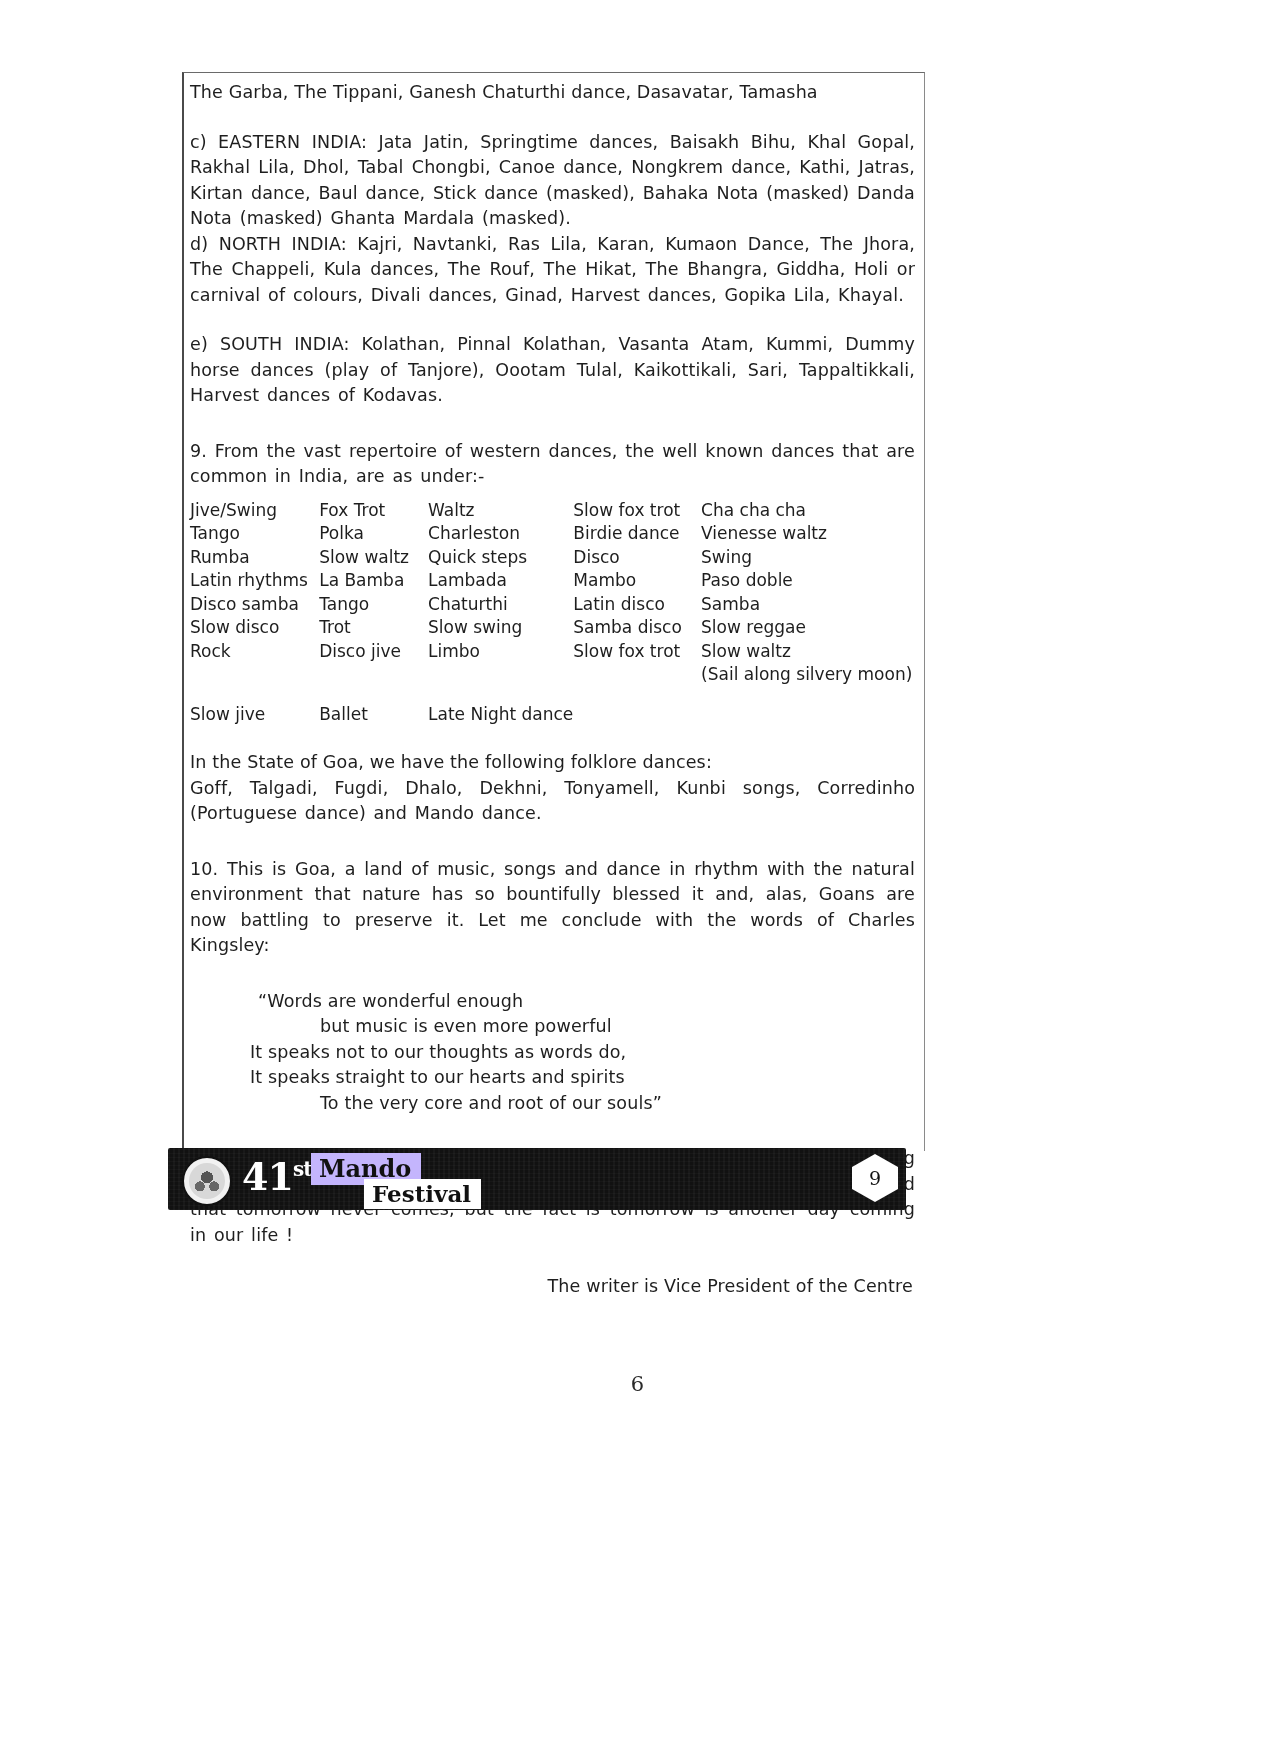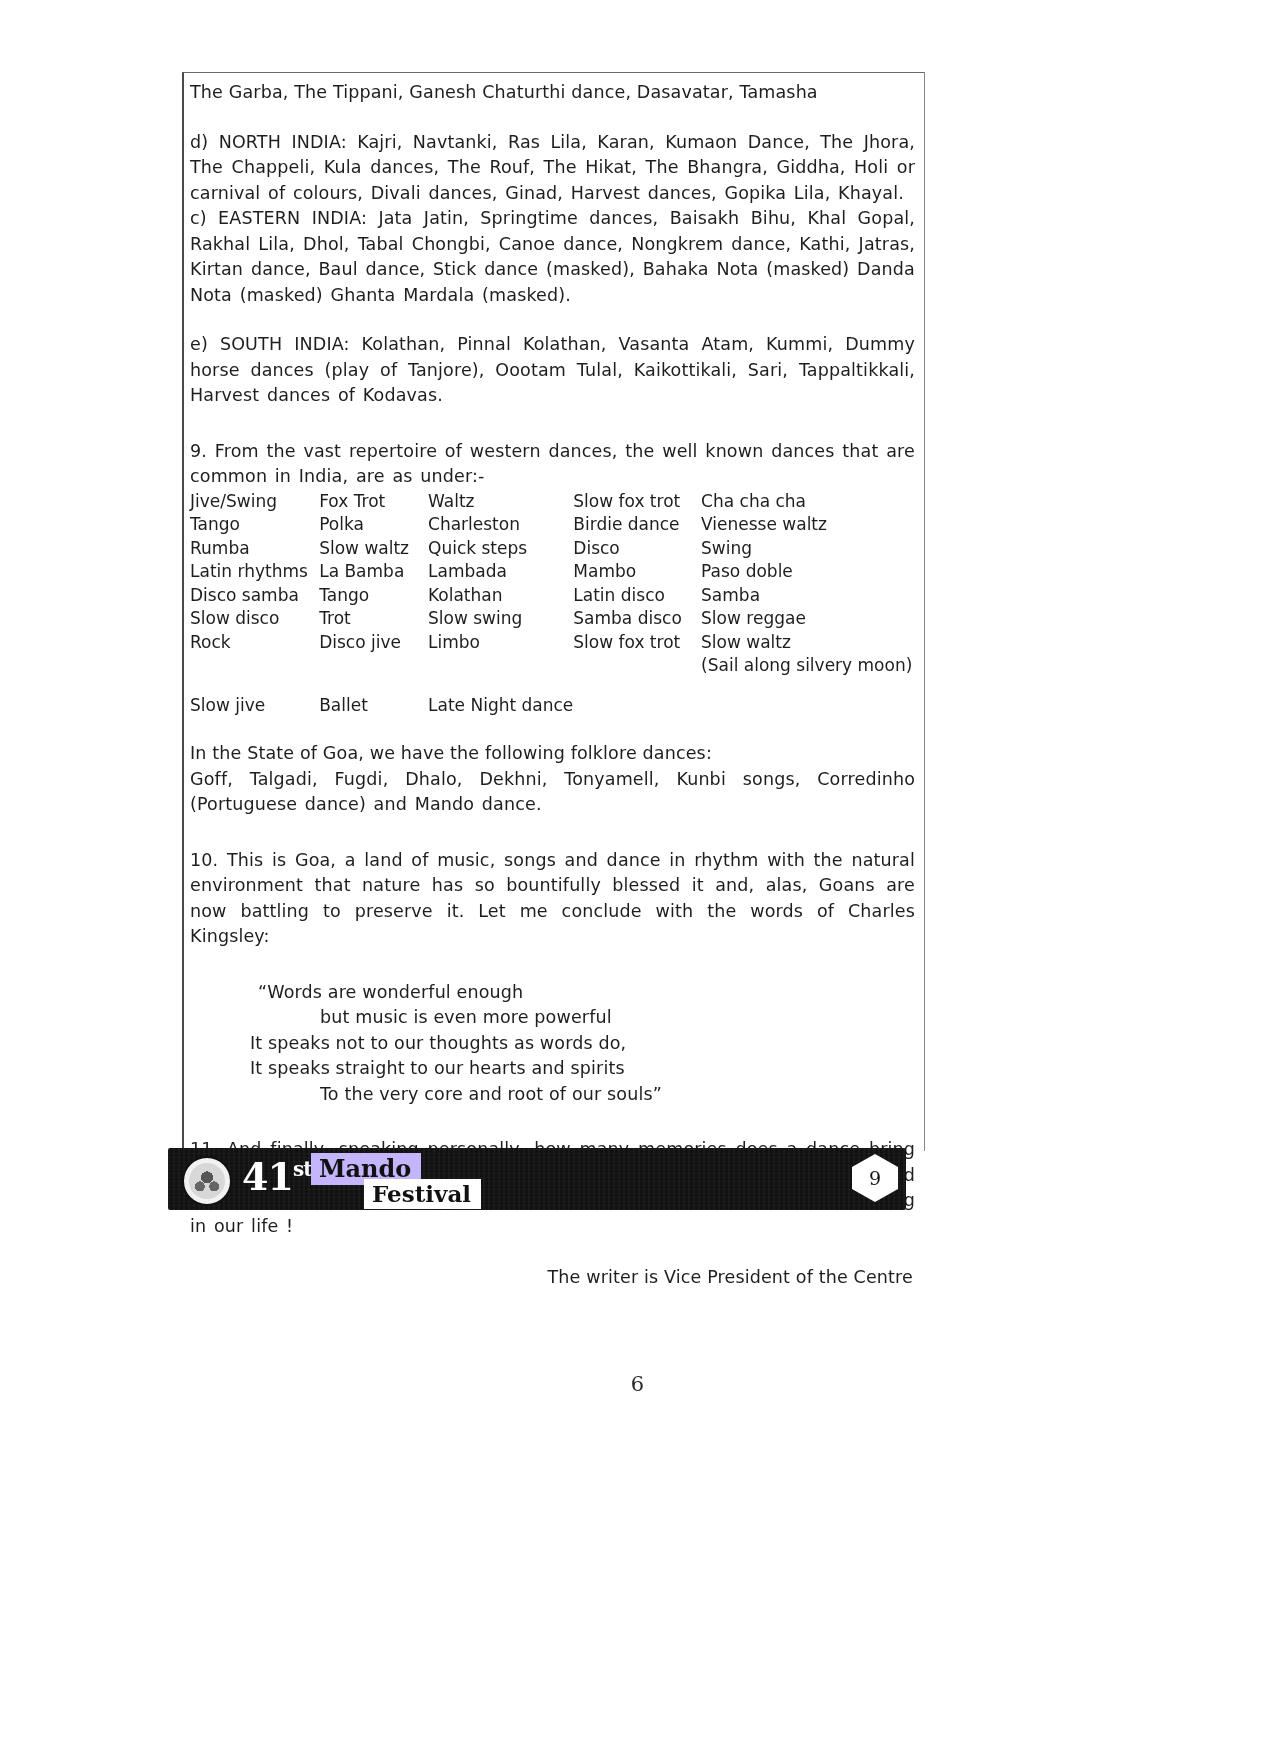--- a/index.html
+++ b/index.html
@@ -215,9 +215,9 @@
 
     <div class="gap-md"></div>
 
+    <p class="just spread">c) EASTERN INDIA:  Jata Jatin, Springtime dances, Baisakh Bihu, Khal Gopal, Rakhal Lila, Dhol, Tabal Chongbi, Canoe dance, Nongkrem dance, Kathi, Jatras, Kirtan dance, Baul  dance, Stick dance (masked), Bahaka Nota (masked) Danda Nota (masked) Ghanta Mardala (masked).</p>
+
     <p class="just spread">d) NORTH INDIA:  Kajri, Navtanki, Ras Lila, Karan, Kumaon Dance, The Jhora, The Chappeli, Kula dances, The Rouf, The Hikat, The Bhangra, Giddha, Holi or carnival of colours, Divali dances, Ginad, Harvest dances, Gopika Lila, Khayal.</p>
-
-    <p class="just spread">c) EASTERN INDIA:  Jata Jatin, Springtime dances, Baisakh Bihu, Khal Gopal, Rakhal Lila, Dhol, Tabal Chongbi, Canoe dance, Nongkrem dance, Kathi, Jatras, Kirtan dance, Baul  dance, Stick dance (masked), Bahaka Nota (masked) Danda Nota (masked) Ghanta Mardala (masked).</p>
 
     <div class="gap-md"></div>
 

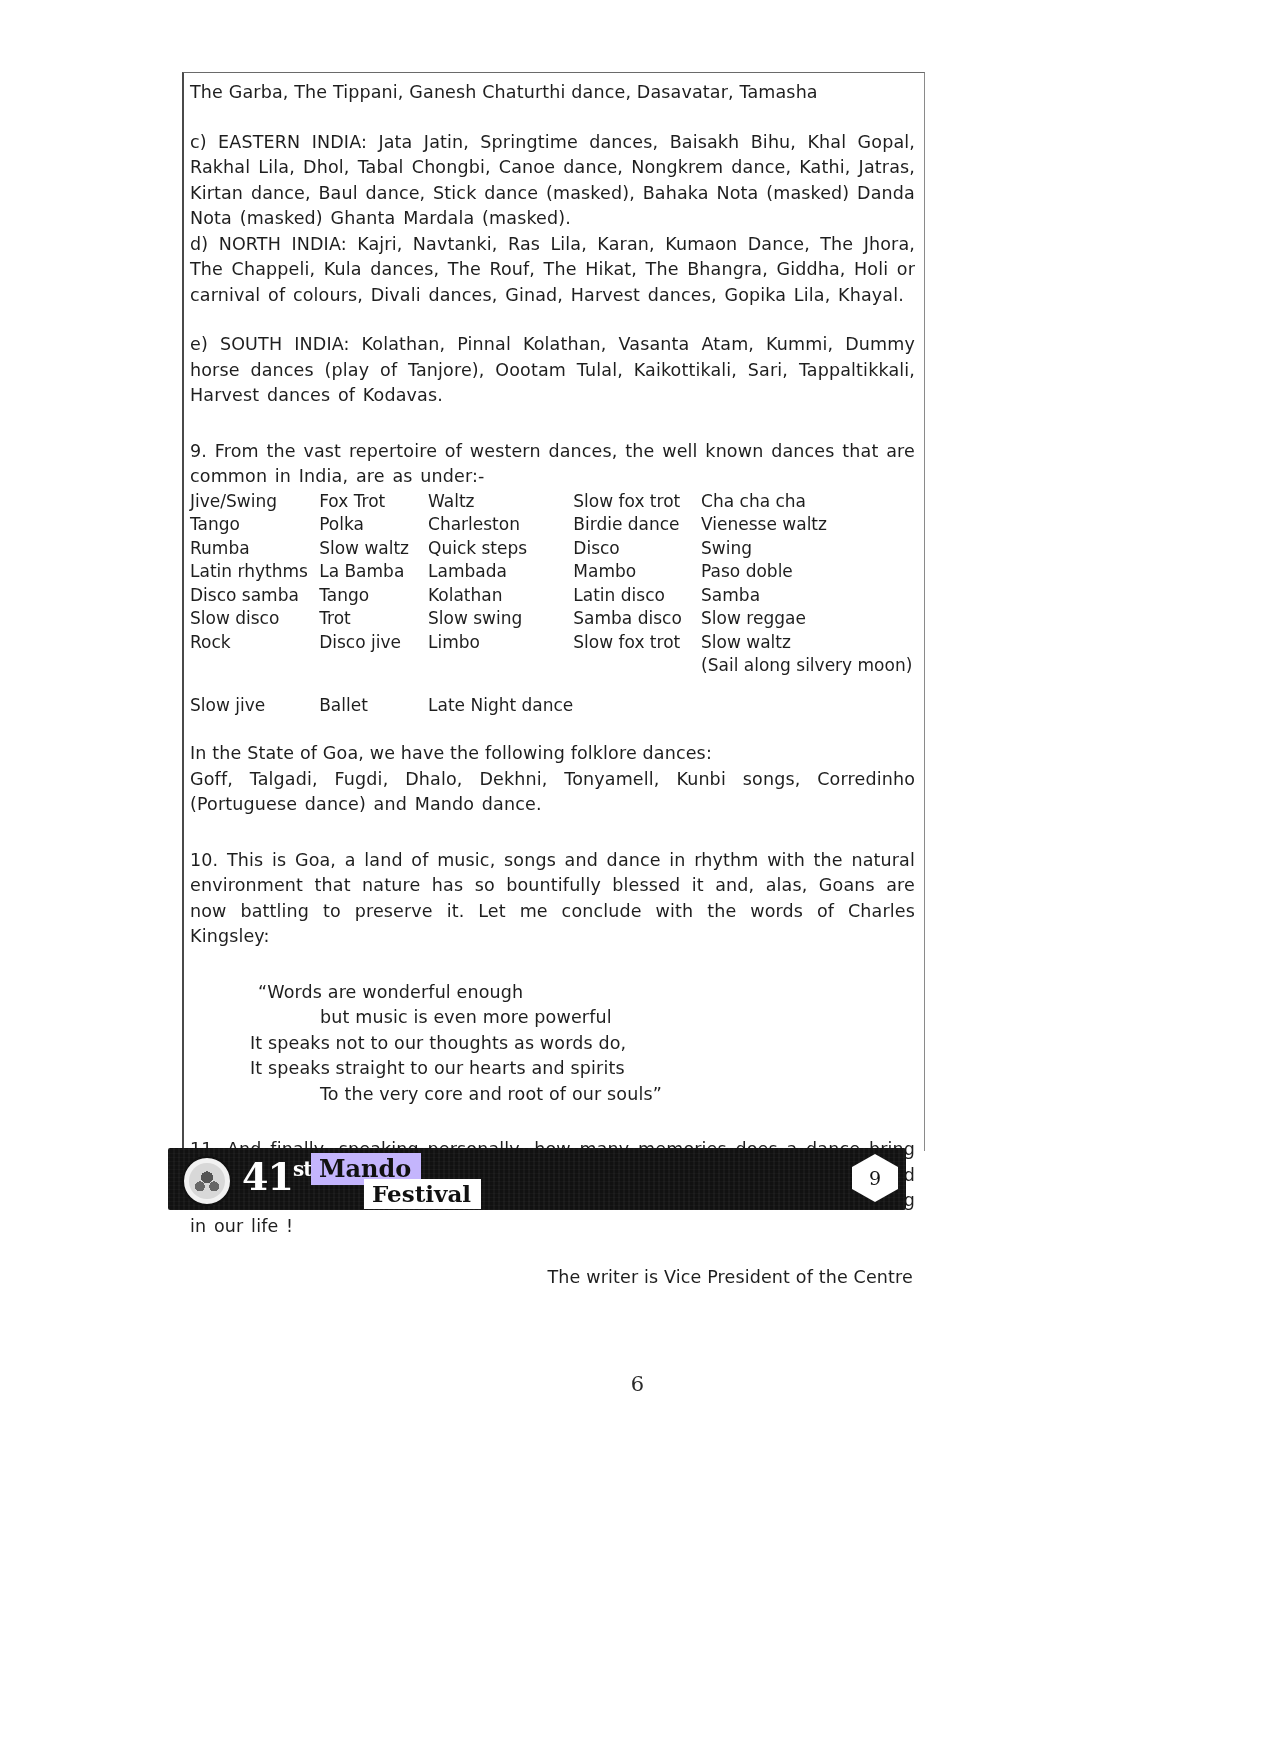--- a/index.html
+++ b/index.html
@@ -53,7 +53,7 @@
   
   .dance-table {
     border-collapse: collapse;
-    margin-top: 0;
+    margin-top: 9px;
   }
   .dance-table td {
     font-size: 17px;

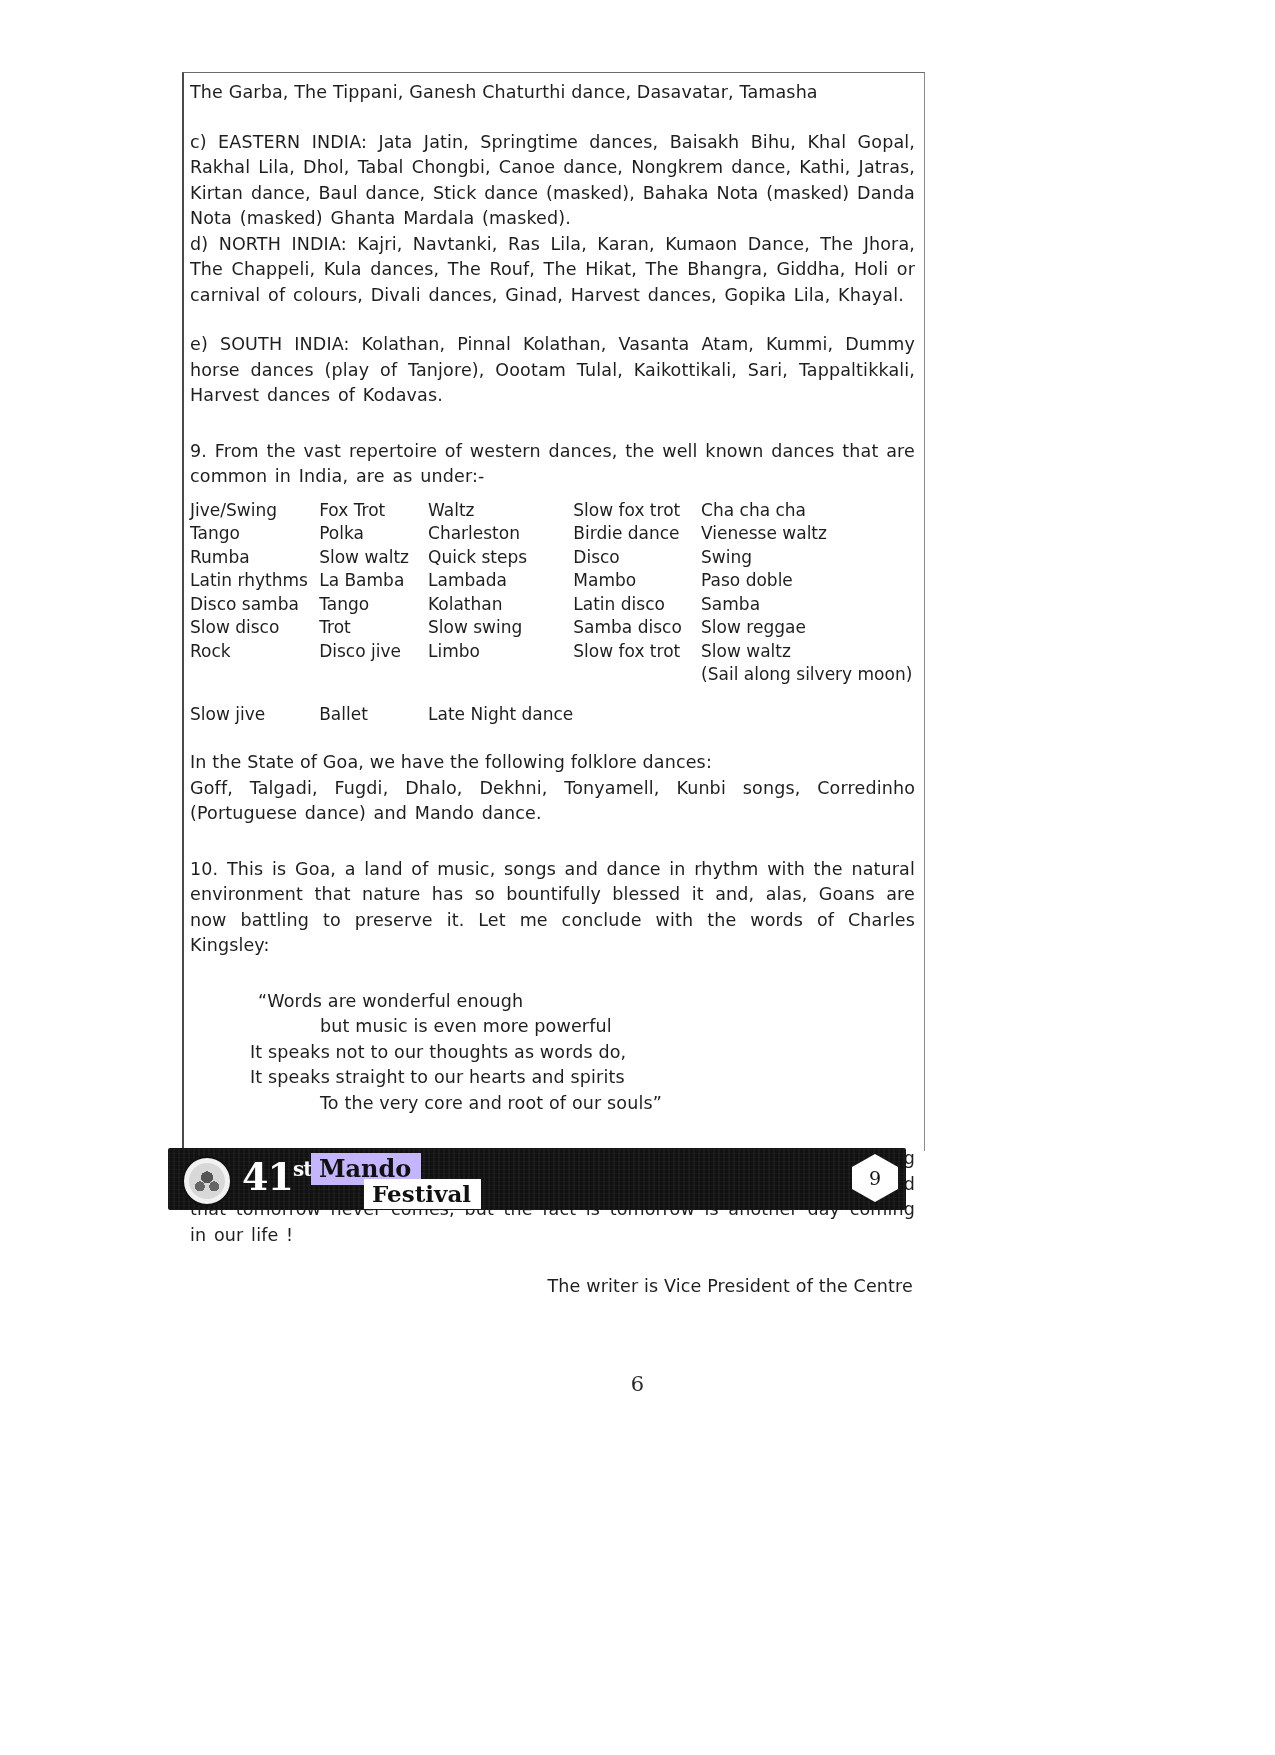--- a/index.html
+++ b/index.html
@@ -260,7 +260,7 @@
         <tr>
           <td class="c0">Disco samba</td>
           <td class="c1">Tango</td>
-          <td class="c2">Kolathan</td>
+          <td class="c2">Chaturthi</td>
           <td class="c3">Latin disco</td>
           <td class="c4">Samba</td>
         </tr>

